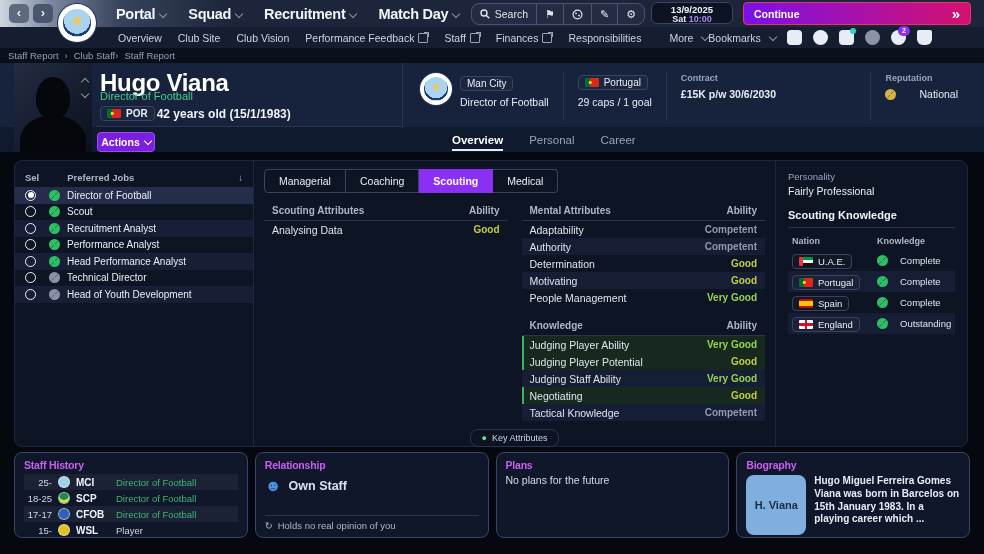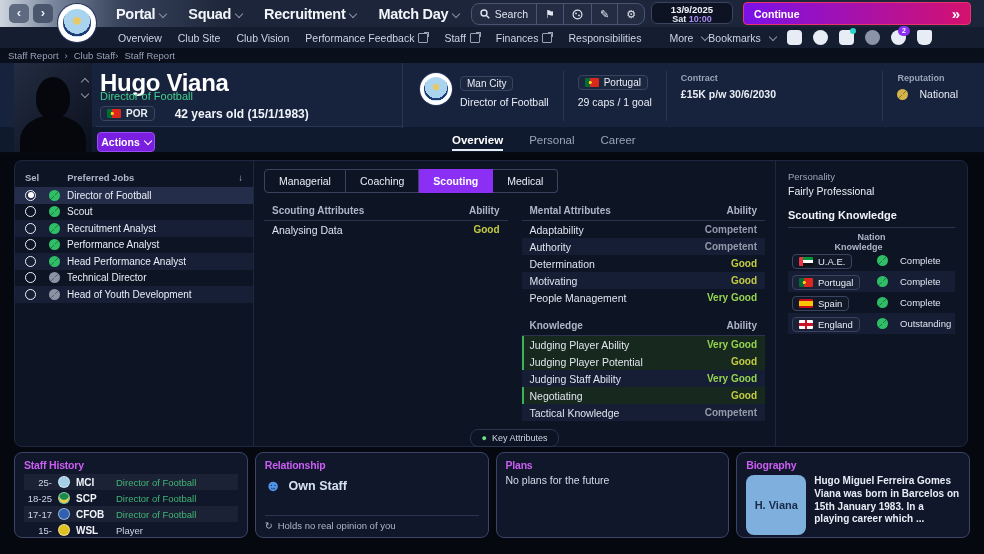--- a/index.html
+++ b/index.html
@@ -382,7 +382,7 @@
     <div class="hcol">
       <div class="stack">
         <div class="hlabel">Reputation</div>
-        <div class="hval" style="display:flex;align-items:center;gap:11px">
+        <div class="hval" style="display:flex;align-items:center;gap:23px">
           <span class="pie pie-gold"></span>
           <span>National</span>
         </div>

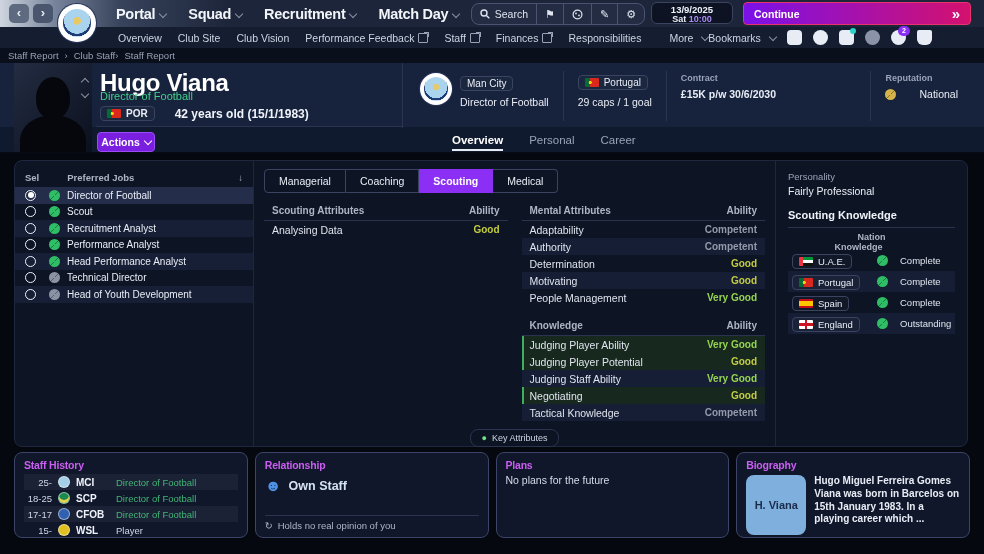--- a/index.html
+++ b/index.html
@@ -65,7 +65,7 @@
   #stepper .up{transform:rotate(225deg);}
   #name{position:absolute;left:100px;top:6px;font-size:24px;font-weight:700;color:#fff;letter-spacing:-.3px;}
   #role{position:absolute;left:100px;top:27px;font-size:11px;color:#43cf8c;}
-  #natrow{position:absolute;left:100px;top:43px;display:flex;align-items:center;gap:20px;}
+  #natrow{position:absolute;left:100px;top:43px;display:flex;align-items:center;gap:2px;}
   .pill{border:1px solid #3a4460;border-radius:4px;padding:1px 6px;display:inline-flex;align-items:center;gap:5px;
     font-size:10px;color:#e8edf5;background:rgba(255,255,255,.02);}
   #age{font-size:12px;font-weight:700;color:#f0f3fa;}

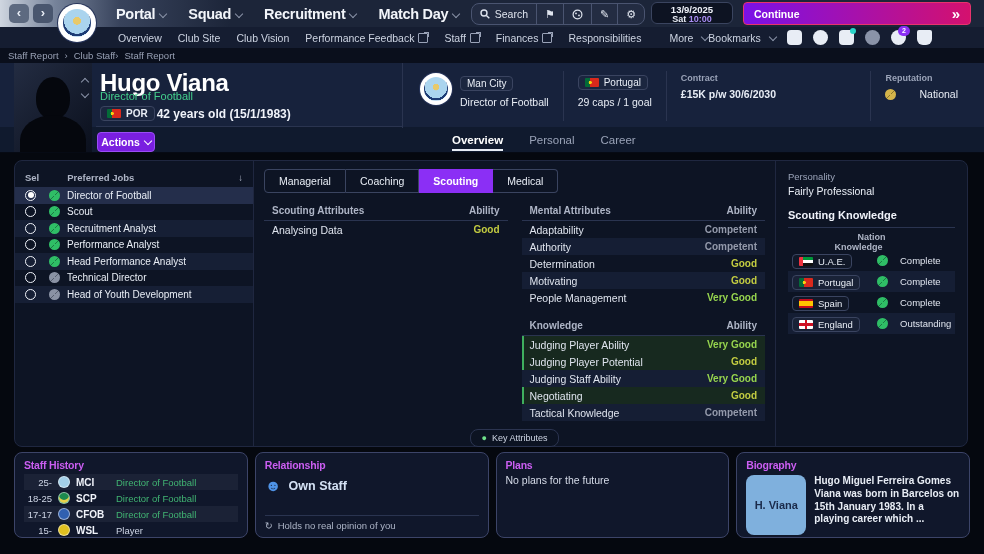--- a/index.html
+++ b/index.html
@@ -132,7 +132,7 @@
   .small-label{font-size:9.5px;color:#9aa3b8;margin-bottom:3px;}
   #personality-val{font-size:10.5px;color:#e8edf5;margin-bottom:12px;}
   #sk-title{font-size:11px;font-weight:700;color:#f0f3fa;padding-bottom:6px;border-bottom:1px solid #2a3450;margin-bottom:4px;}
-  #sk-head{display:flex;height:18px;align-items:center;font-size:9px;color:#aeb5c6;font-weight:700;padding:0 4px;flex-direction:column;}
+  #sk-head{display:flex;height:18px;align-items:center;font-size:9px;color:#aeb5c6;font-weight:700;padding:0 4px;}
   #sk-head .t{flex:1;}
   #sk-head .k{width:74px;}
   .skrow{display:flex;align-items:center;height:21px;padding:0 4px;}

